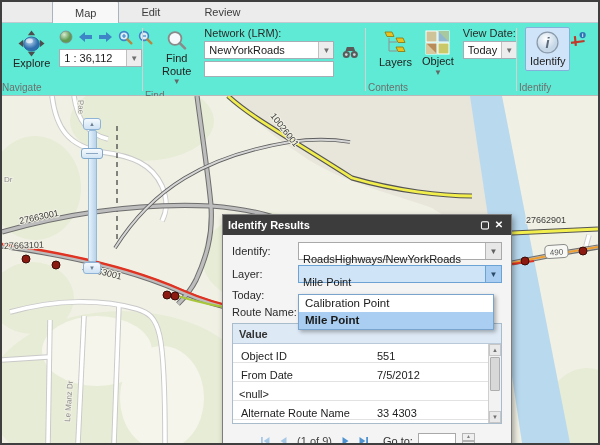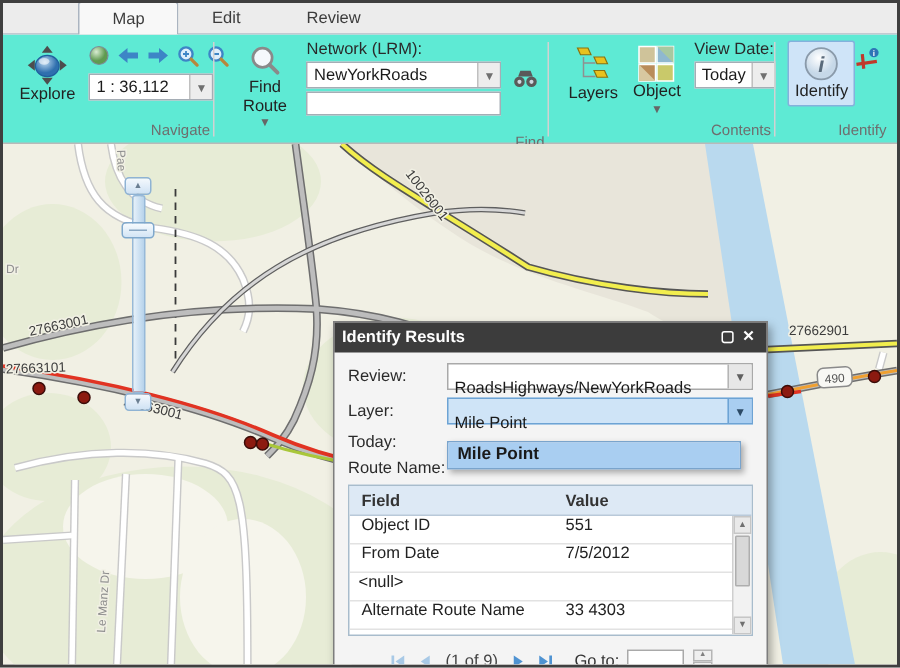--- a/index.html
+++ b/index.html
@@ -14,7 +14,7 @@
   #toolbar{display:flex;align-items:stretch;height:72px;padding-top:2px;}
   .group{display:flex;flex-direction:column;}
   .grp-content{display:flex;align-items:flex-start;flex:1;padding:2px 4px 0 6px;}
-  .grp-label{font-size:10px;color:#6e6e6e;text-align:right;height:14px;line-height:13px;}
+  .grp-label{font-size:10px;color:#6e6e6e;text-align:left;height:14px;line-height:13px;}
   .vsep{width:1px;background:#d2d2d2;margin:3px 2px 4px 2px;}
   .bigbtn{display:flex;flex-direction:column;align-items:center;font-size:11px;color:#222;padding:2px 4px;border:1px solid transparent;border-radius:2px;}
   .bigbtn span{line-height:1.15;}

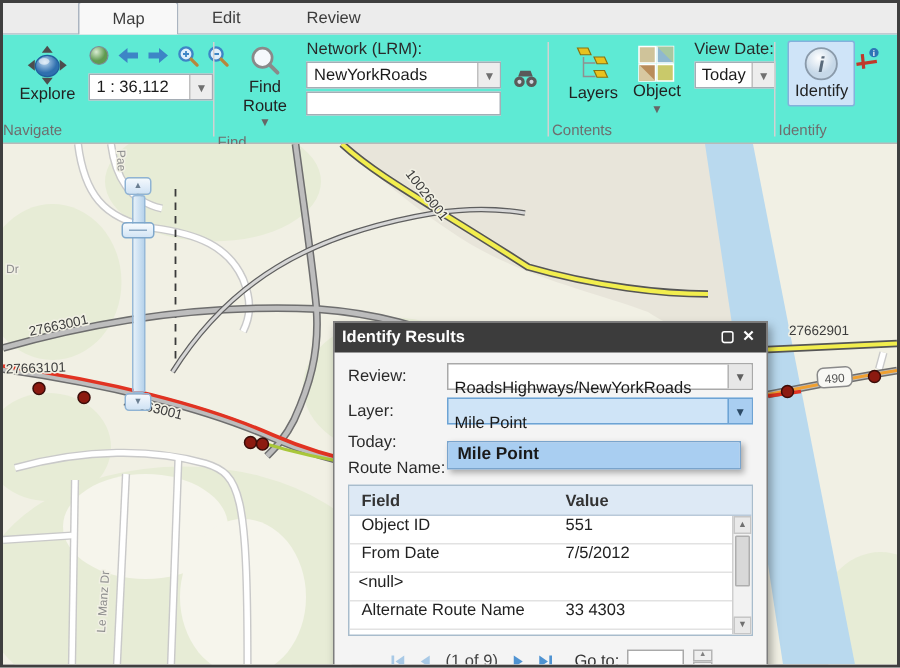--- a/index.html
+++ b/index.html
@@ -352,7 +352,7 @@
       </div>
       <div id="dlg-body">
         <div class="frow">
-          <div class="flabel">Review:</div>
+          <div class="flabel">Identify:</div>
           <div class="fcombo">
             <div class="ctext">RoadsHighways/NewYorkRoads</div>
             <div class="cbtn">▼</div>

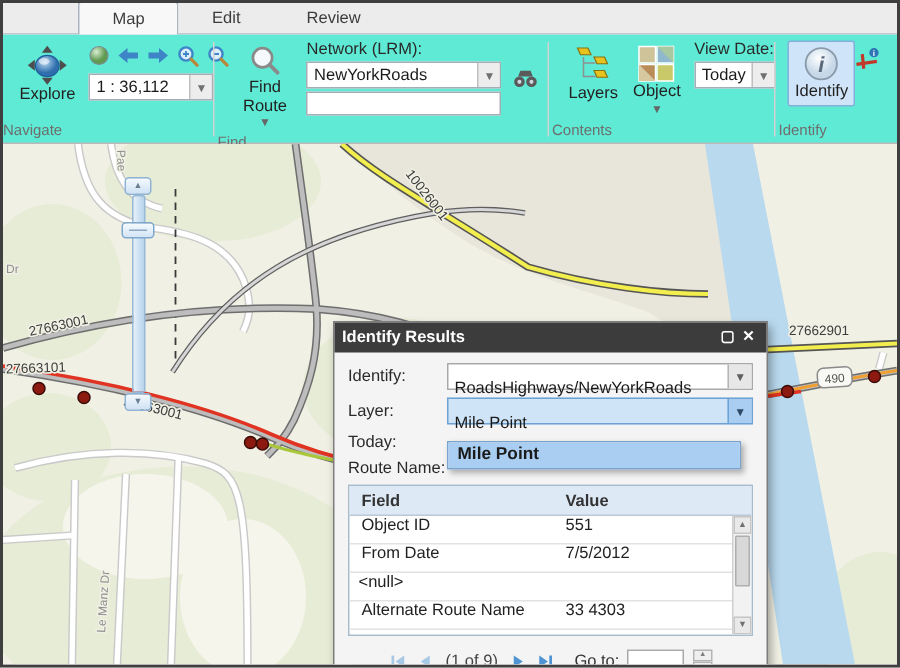--- a/index.html
+++ b/index.html
@@ -373,6 +373,7 @@
         </div>
 
         <div id="layer-list">
+          <div class="opt">Calibration Point</div>
           <div class="opt sel">Mile Point</div>
         </div>
 

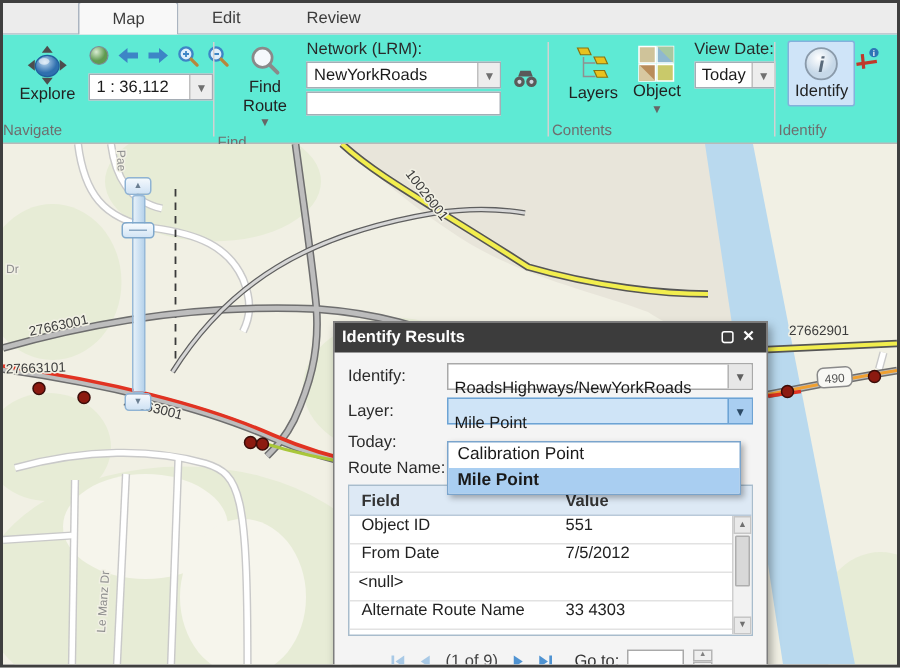--- a/index.html
+++ b/index.html
@@ -379,7 +379,6 @@
 
         <div id="ftable">
           <div id="thead">
-            <div class="c-field">Field</div>
             <div class="c-value">Value</div>
           </div>
           <div class="trow">

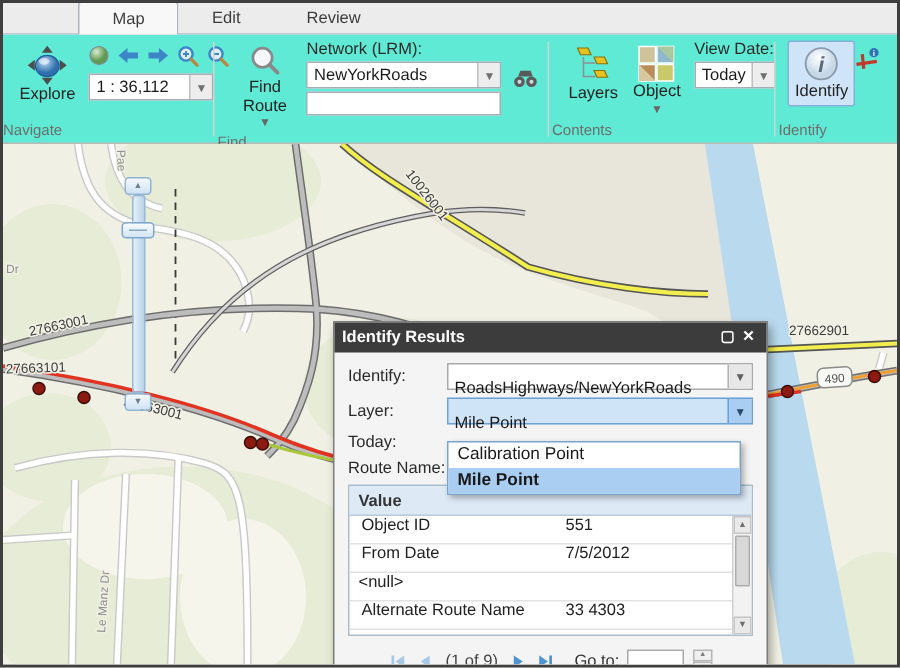--- a/index.html
+++ b/index.html
@@ -60,7 +60,7 @@
   #thead{display:flex;height:20px;background:#dde9f5;border-bottom:1px solid #b9c9d9;font-size:11px;font-weight:bold;color:#333;align-items:center;}
   .c-field{width:138px;padding-left:8px;flex:none;}
   .c-value{flex:1;padding-left:6px;}
-  .trow{display:flex;height:19px;align-items:flex-start;font-size:11px;color:#222;border-bottom:1px solid #e2e2e2;}
+  .trow{display:flex;height:19px;align-items:flex-end;font-size:11px;color:#222;border-bottom:1px solid #e2e2e2;}
   #tscroll{position:absolute;right:0;top:20px;bottom:0;width:13px;border-left:1px solid #cfcfcf;background:#f2f2f2;}
   .sc-arrow{position:absolute;left:0;width:12px;height:12px;background:#e9e9e9;border:1px solid #c6c6c6;display:flex;align-items:center;justify-content:center;font-size:6px;color:#707070;line-height:6px;}
   #sc-thumb{position:absolute;left:1px;top:13px;width:10px;height:34px;background:#d8d8d8;border:1px solid #aeaeae;border-radius:1px;}

